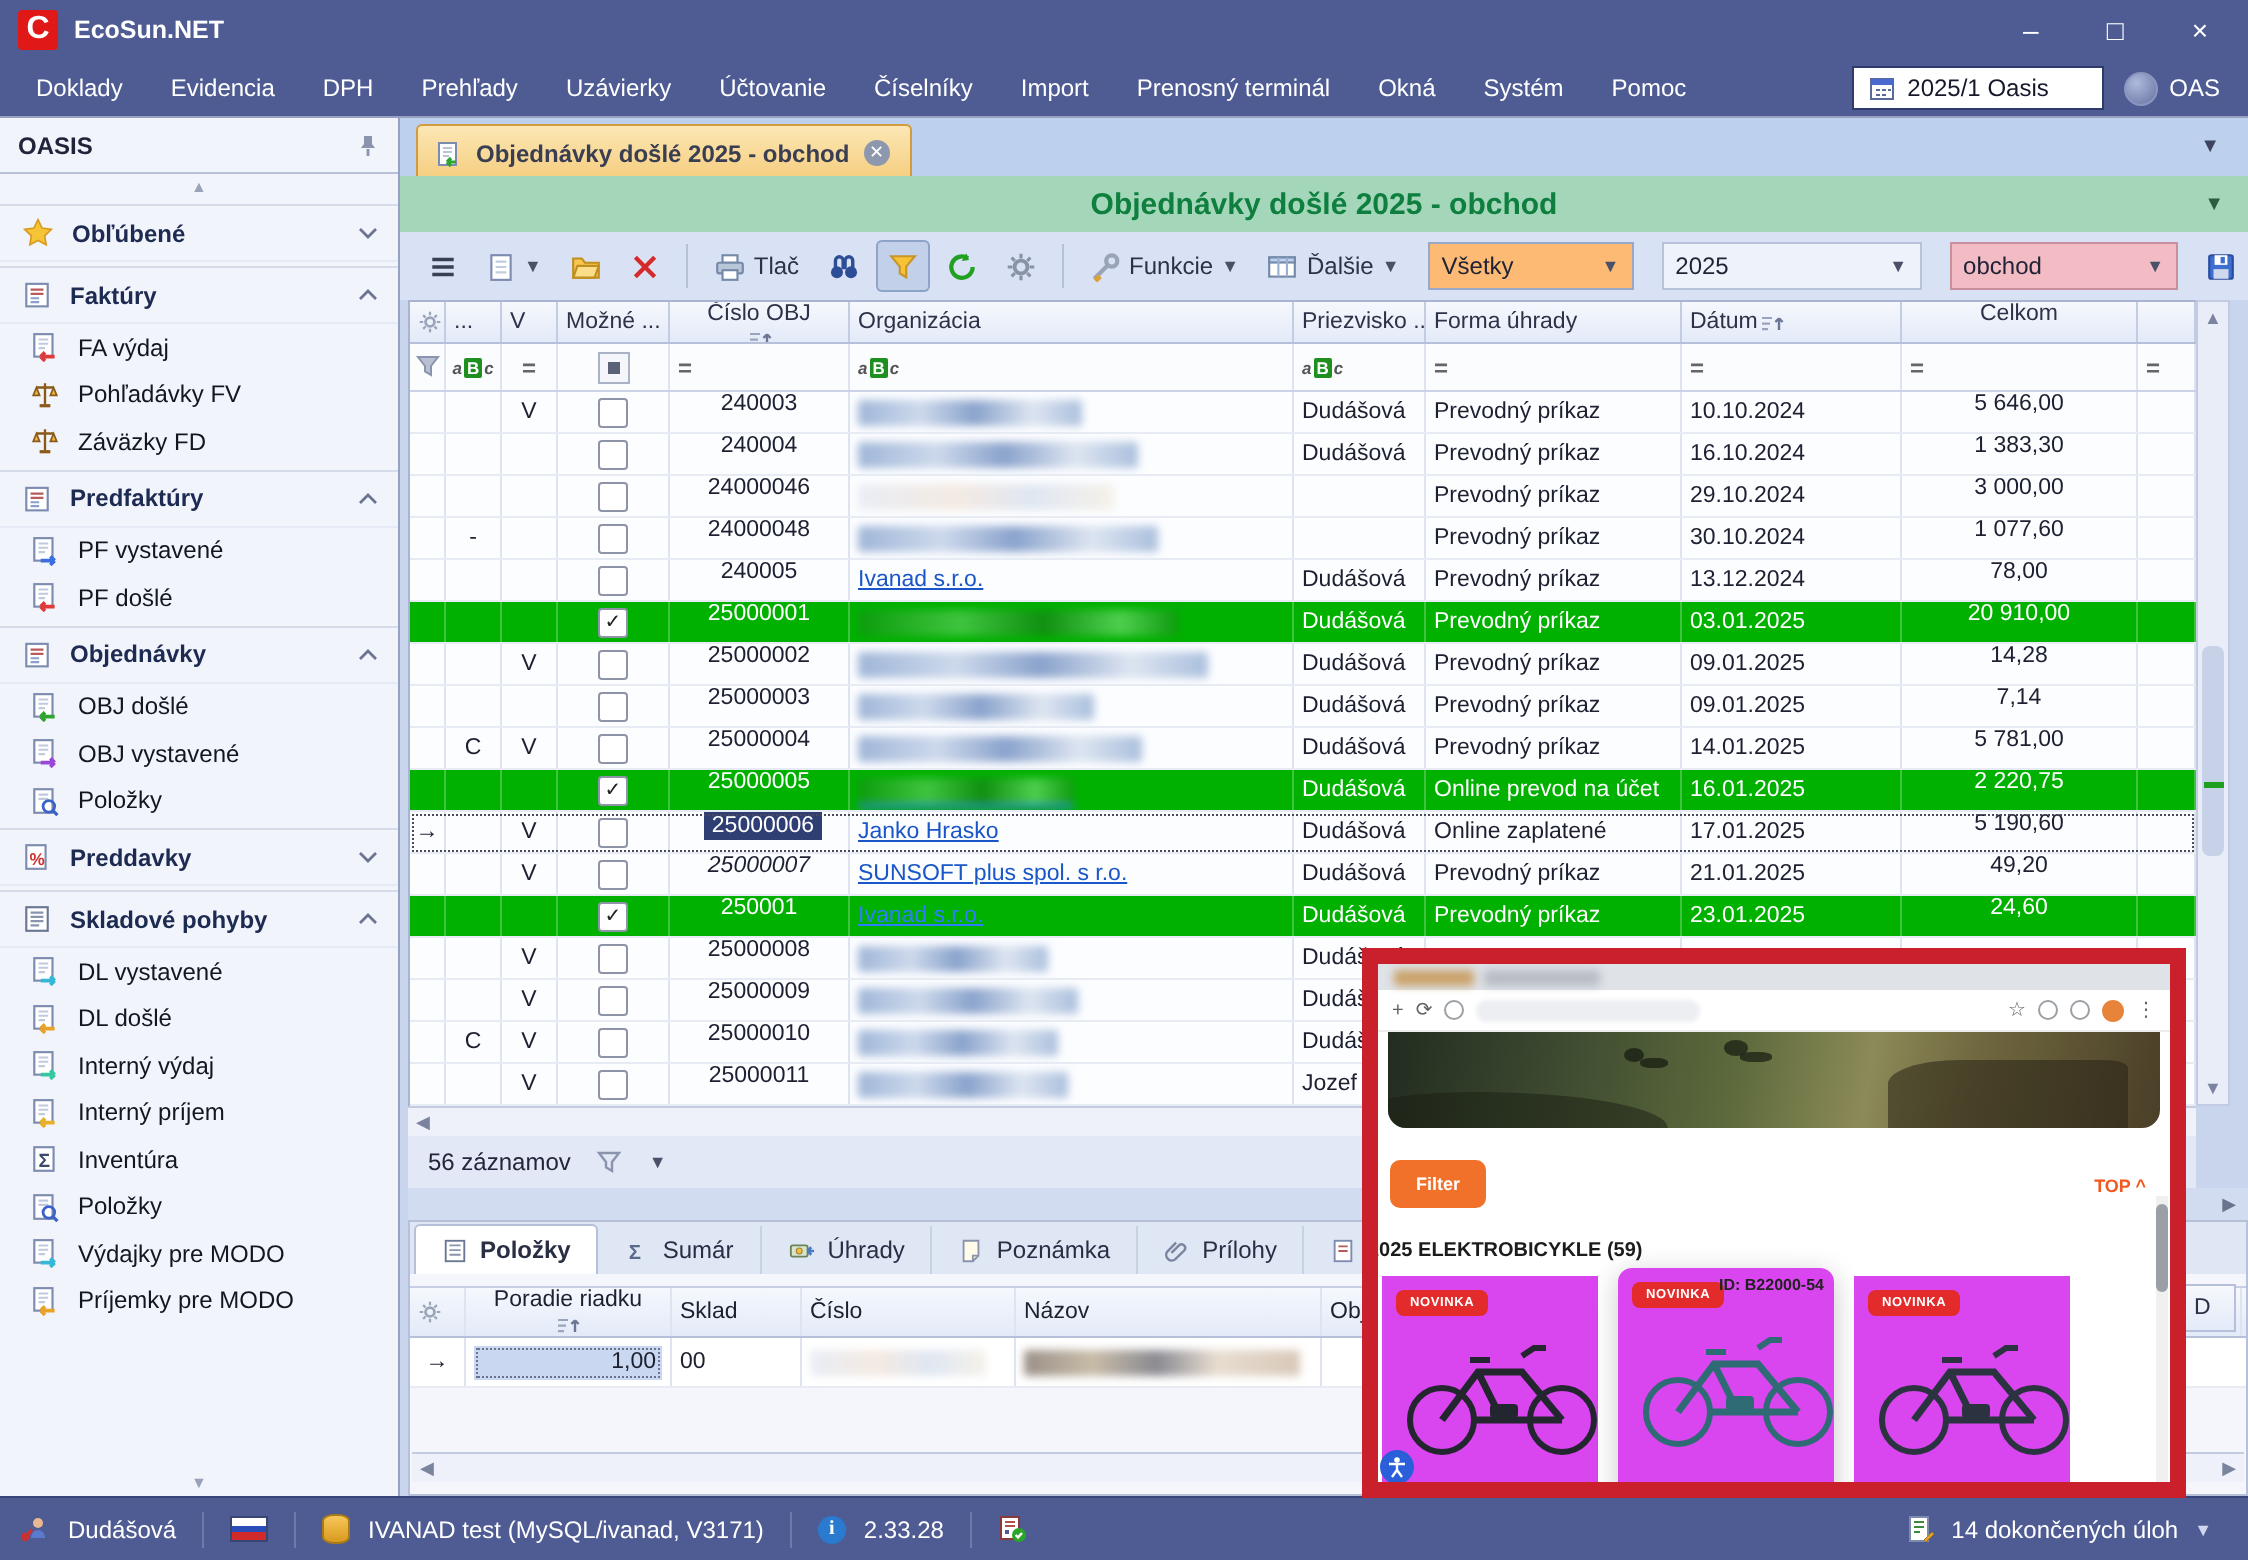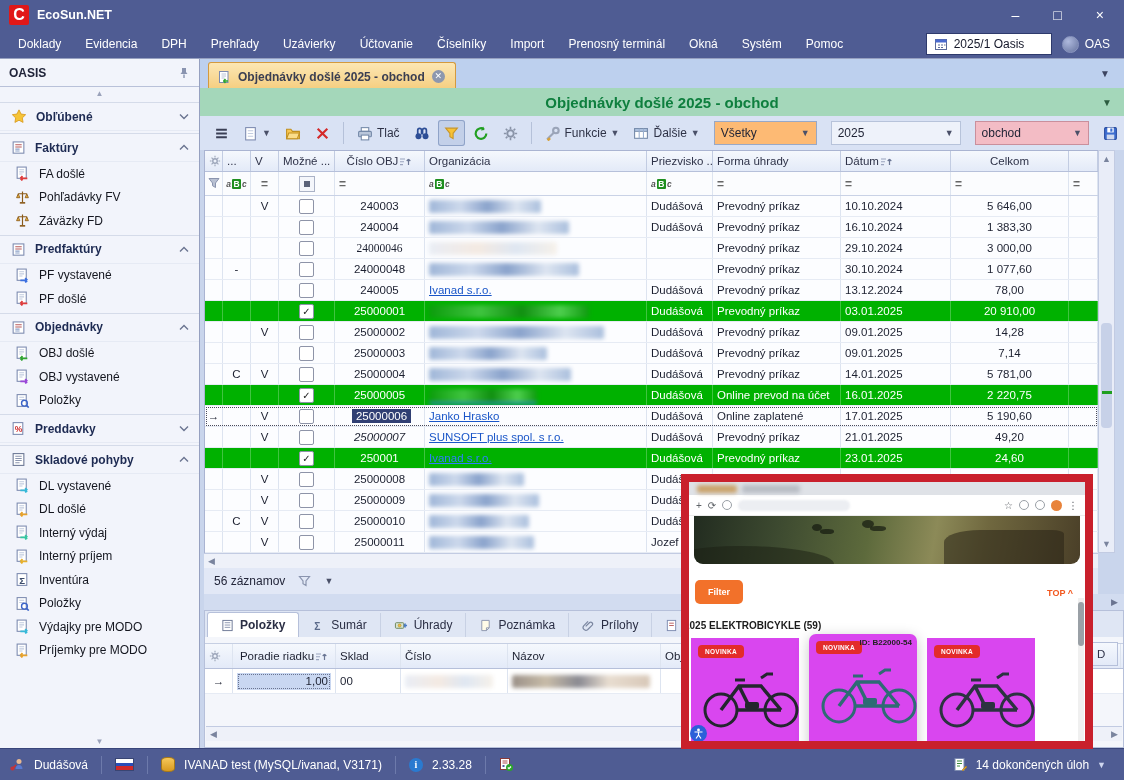--- a/index.html
+++ b/index.html
@@ -72,7 +72,7 @@
   .g-cell{border-right:1px solid #dde4f0;display:flex;align-items:center;padding:0 4px;
           font-size:11.5px;overflow:hidden;white-space:nowrap;box-sizing:border-box;flex:none;}
   .g-head .g-cell{border-right:1px solid #c2cce2;color:#2e3248;}
-  .g-cell.num{justify-content:center;}
+  .g-cell.num{justify-content:flex-start;flex-direction:column;}
   .g-cell.ctr{justify-content:center;}
   .g-row.green{background:#00b100;color:#fff;}
   .g-row.green .g-cell{border-right-color:rgba(255,255,255,.25);}

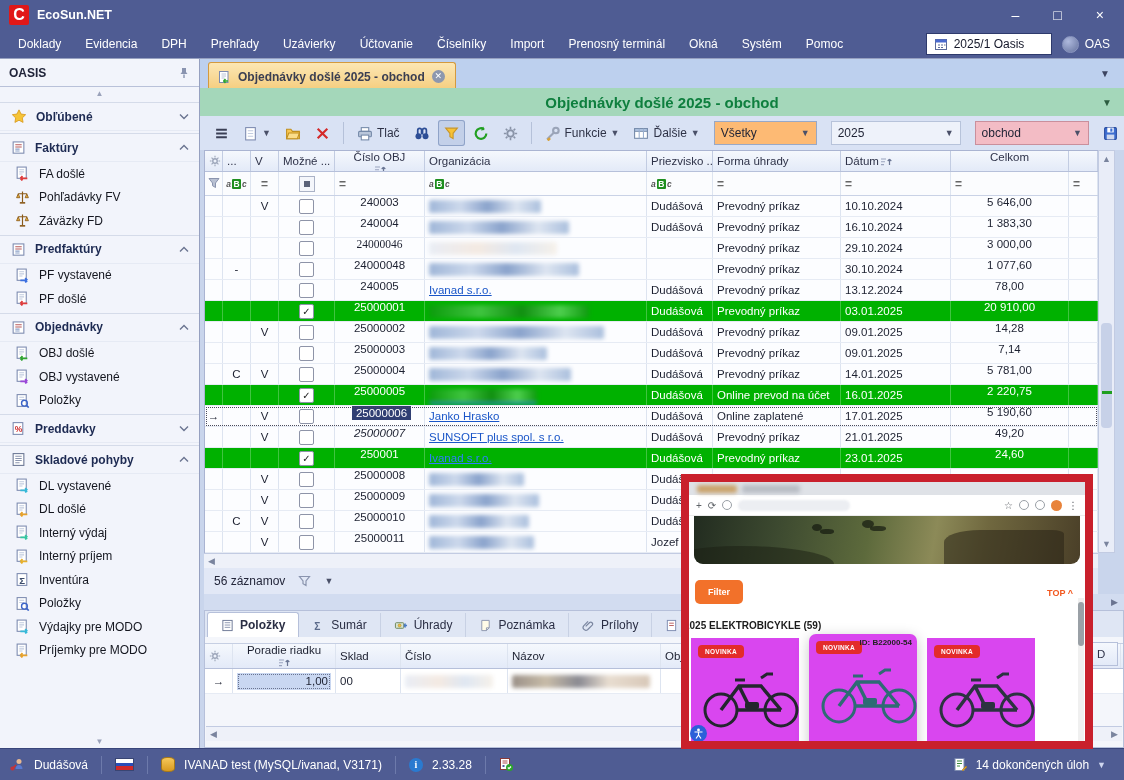--- a/index.html
+++ b/index.html
@@ -263,7 +263,7 @@
               <path d="M11.5 11.5H5m0 0l2-2m-2 2l2 2" stroke="#e03b3b" stroke-width="1.7" fill="none"></path>
             </svg>
           </span>
-          <span>FA došlé</span>
+          <span>FA výdaj</span>
         </div>
         <div class="sb-item">
           <span class="svgi">

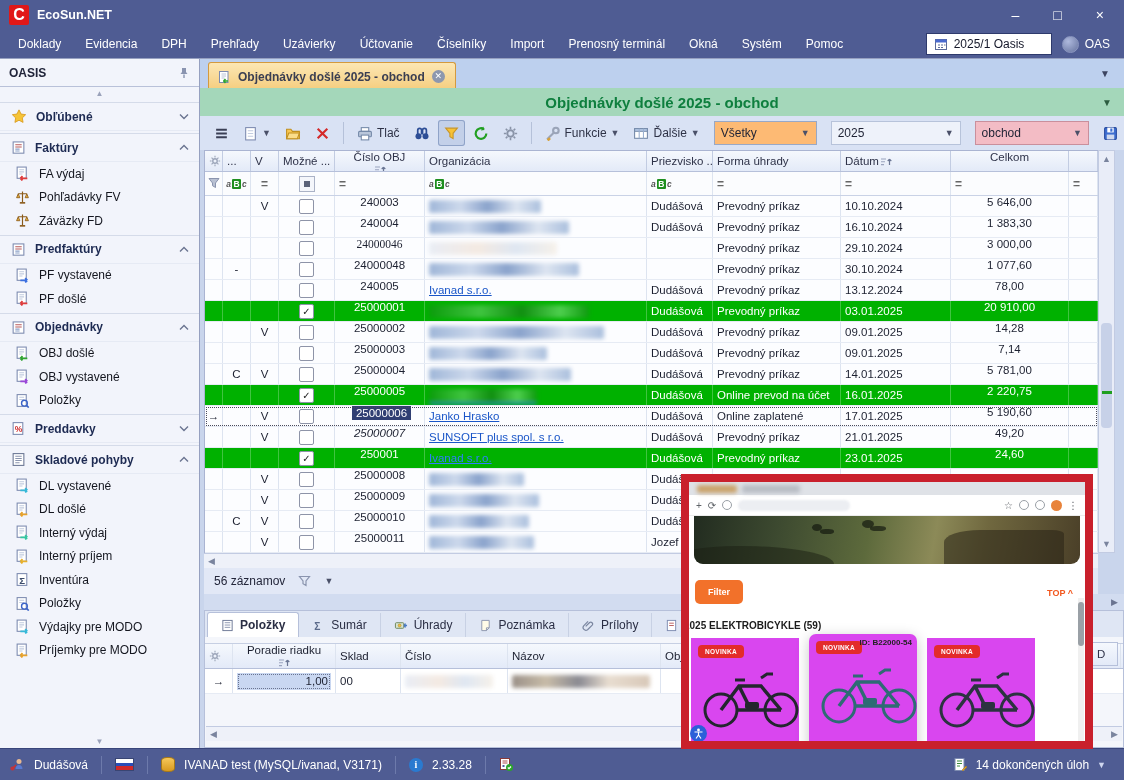--- a/index.html
+++ b/index.html
@@ -773,7 +773,7 @@
         <div class="g-cell ctr" style="width: 56px;">
           <span class="chk"></span>
         </div>
-        <div class="g-cell num" style="width: 90px; font-family: Liberation Serif, serif;">
+        <div class="g-cell num" style="width: 90px;">
           <span>24000046</span>
         </div>
         <div class="g-cell" style="width: 222px;">

